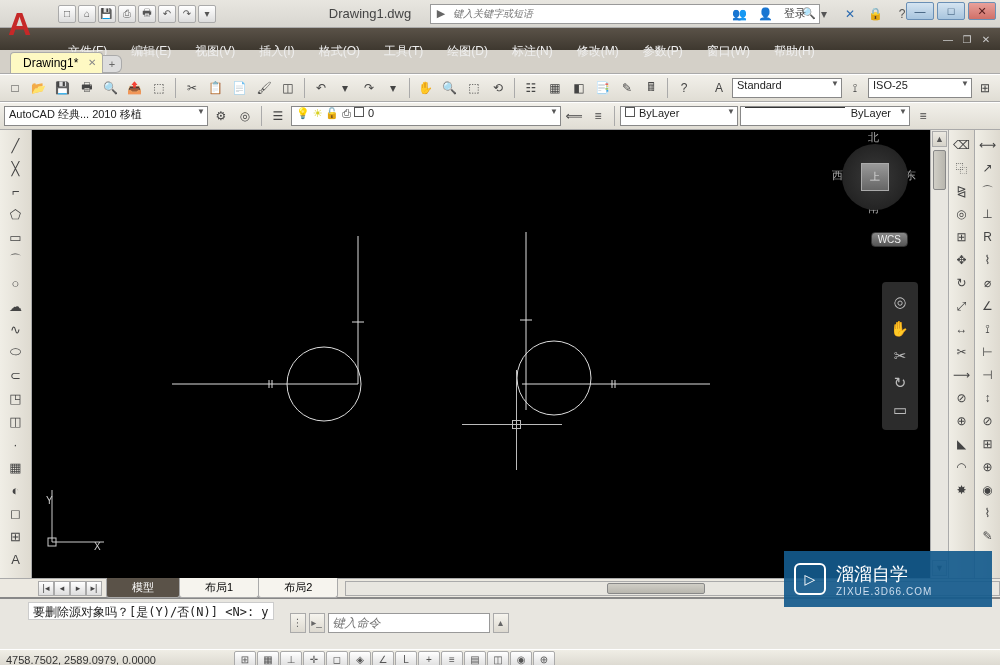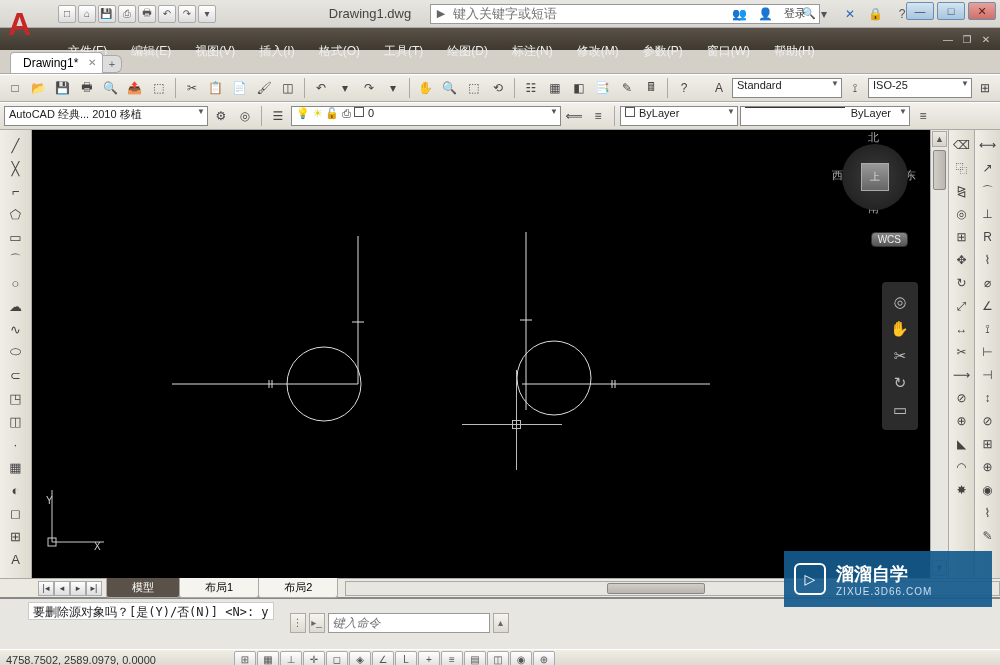--- a/index.html
+++ b/index.html
@@ -11,7 +11,7 @@
 .title-bar .filename { position: absolute; left: 300px; right: 560px; text-align: center; font-size: 13px; color: #444; }
 .title-bar .search-box { position: absolute; left: 430px; width: 390px; height: 20px; background: #fff; border: 1px solid #999; display: flex; align-items: center; }
 .title-bar .search-icon { width: 16px; margin: 0 2px; font-size: 11px; display:flex;align-items:center;justify-content:center;color:#666; }
-.title-bar .search-input { border: none; flex: 1; font-size: 13px; color: #888; padding-left: 2px; outline:none; }
+.title-bar .search-input { border: none; flex: 1; font-size: 10px; font-style: italic; color: #888; padding-left: 2px; outline:none; }
 .title-bar .right-group { position: absolute; right: 90px; display: flex; gap: 10px; align-items: center; font-size: 11px; color: #444; }
 .title-bar .icon { width:16px;height:16px;display:flex;align-items:center;justify-content:center;color:#555;font-size:12px; }
 .win-controls { position: absolute; right: 4px; top: 2px; display: flex; gap: 3px; }

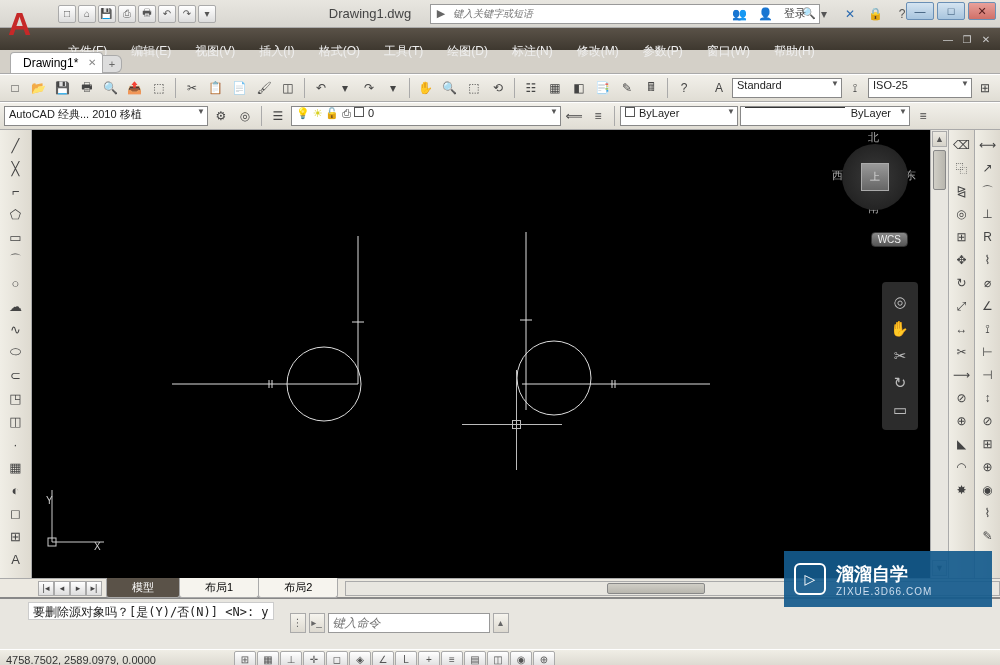--- a/index.html
+++ b/index.html
@@ -27,7 +27,7 @@
 .doc-ctrl span { width:16px;height:14px; display:flex;align-items:center;justify-content:center; color:#ccc; font-size:10px; }
 
 .file-tabs { height: 24px; background:#d4d0c8; display:flex; align-items:flex-end; padding-left:10px; border-bottom:1px solid #aaa; }
-.file-tab { background:#ffffff; border:1px solid #aaa; border-bottom:none; border-radius:4px 4px 0 0; padding:3px 24px 3px 12px; font-size:12px; position:relative; margin-right:-1px; }
+.file-tab { background:#fef9c3; border:1px solid #aaa; border-bottom:none; border-radius:4px 4px 0 0; padding:3px 24px 3px 12px; font-size:12px; position:relative; margin-right:-1px; }
 .file-tab .close { position:absolute; right:6px; top:4px; font-size:10px; color:#888; }
 .file-tab-new { width:20px;height:18px;border:1px solid #aaa;border-left:none;border-radius:0 6px 6px 0;background:#ddd;display:flex;align-items:center;justify-content:center;font-size:11px;color:#666; }
 

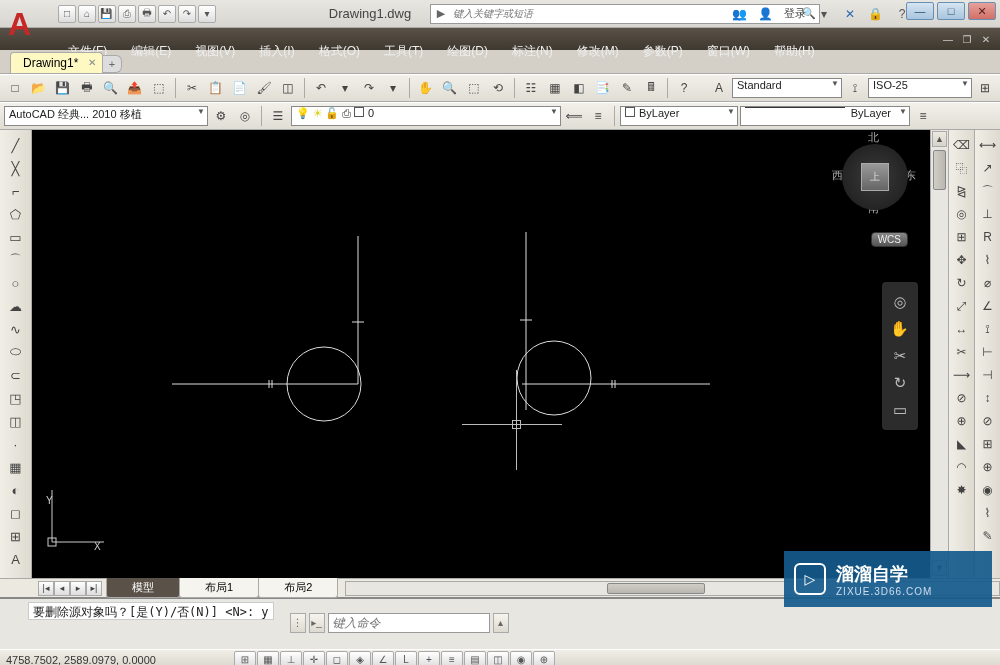--- a/index.html
+++ b/index.html
@@ -88,7 +88,7 @@
 
 .watermark { position:absolute;right:8px;bottom:58px;width:208px;height:56px;background:rgba(20,90,140,.92);display:flex;align-items:center;gap:10px;padding:0 10px;color:#fff; }
 .watermark .play { width:32px;height:32px;border:2px solid #fff;border-radius:6px;display:flex;align-items:center;justify-content:center;font-size:14px; }
-.watermark .txt1 { font-size:18px;font-weight:bold; }
+.watermark .txt1 { font-size:18px;font-weight:normal; }
 .watermark .txt2 { font-size:10px;letter-spacing:1px;color:#cde; }
 </style>
 </head>

